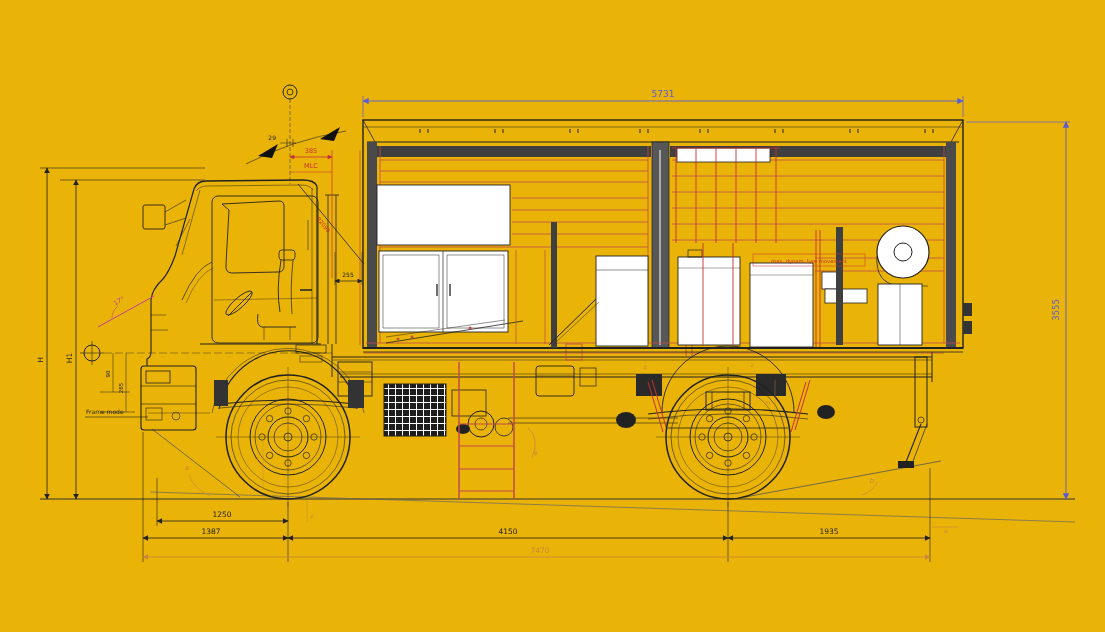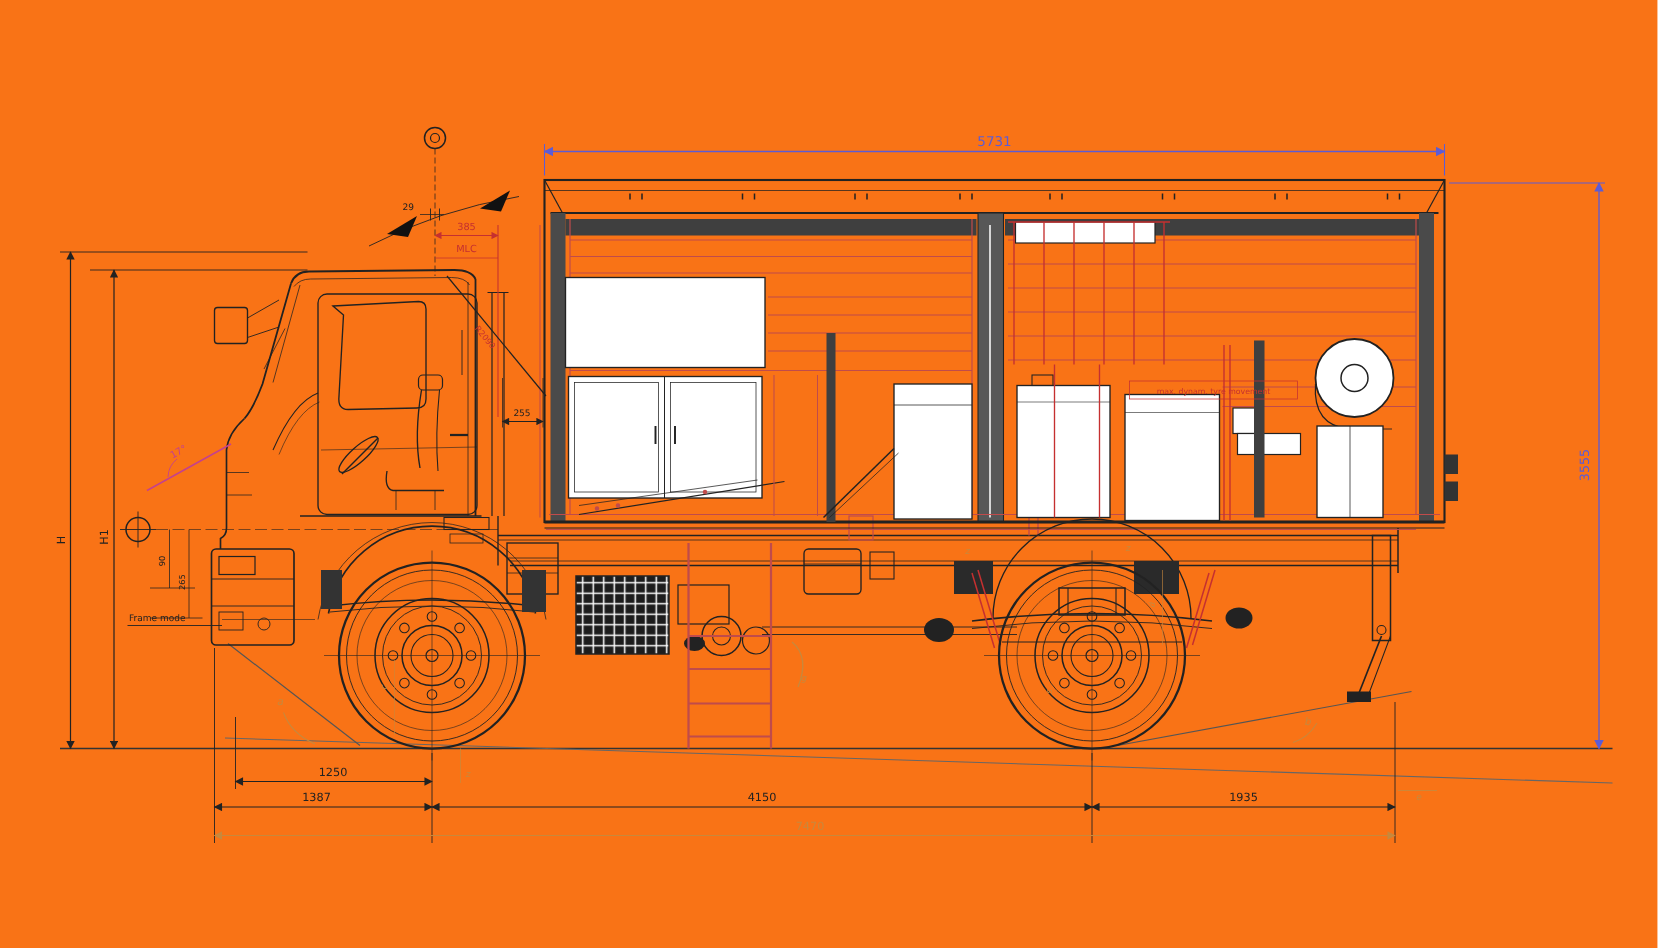--- a/index.html
+++ b/index.html
@@ -3,7 +3,7 @@
 <meta charset="utf-8">
 <style>
   html,body{margin:0;padding:0;background:#ffffff;}
-  #stage{position:relative;width:1105px;height:632px;background:#f97316;overflow:hidden;}
+  #stage{position:relative;width:1105px;height:632px;background:#eab308;overflow:hidden;}
   svg{position:absolute;left:0;top:0;}
   svg text{font-family:"DejaVu Sans","Liberation Sans",sans-serif;fill:#222;}
   .blue-t{fill:#5c5cd6;}

